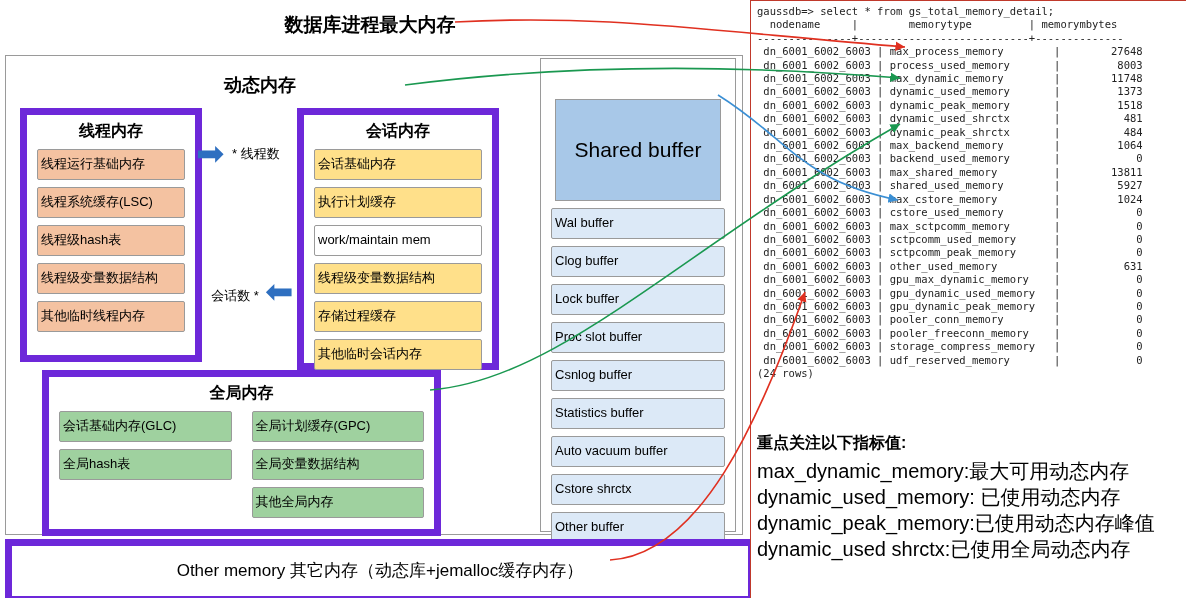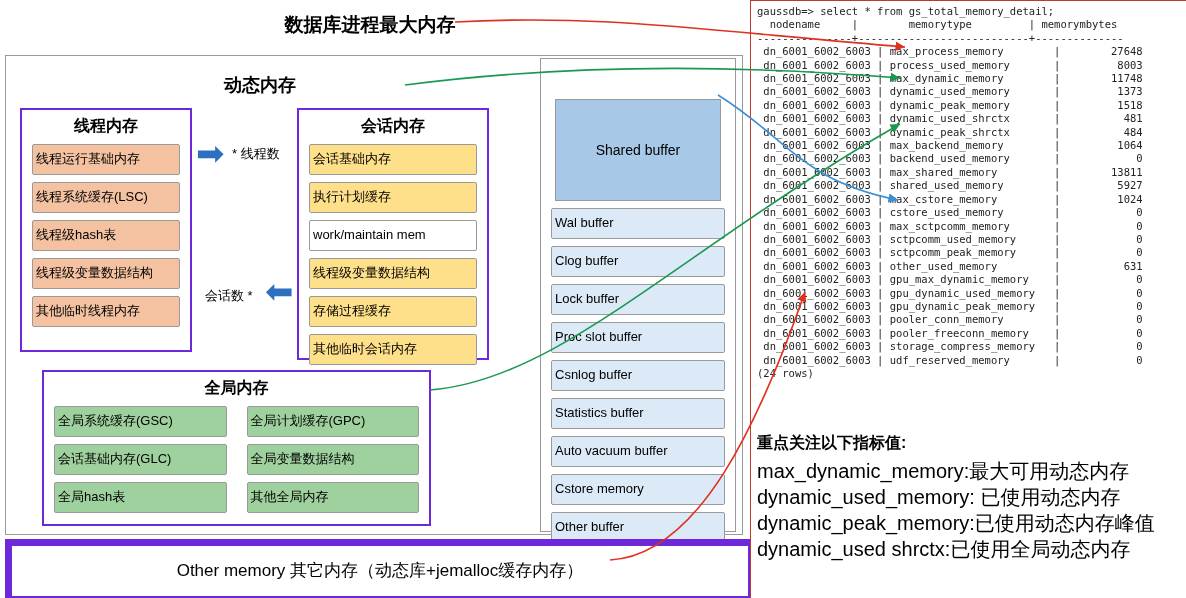--- a/index.html
+++ b/index.html
@@ -13,7 +13,7 @@
   .outer-box{position:absolute;left:5px;top:55px;width:736px;height:478px;border:1px solid #9a9a9a;background:#fff;}
   .big-label{position:absolute;font-size:18px;font-weight:bold;text-align:center;}
 
-  .panel{position:absolute;border:2px solid #6d28d9;background:#fff;}
+  .panel{position:absolute;border:7px solid #6d28d9;background:#fff;}
   .panel-title{text-align:center;font-size:16px;font-weight:bold;margin-top:6px;}
 
   .chip{border:1px solid #9a9a9a;border-radius:2px;font-size:13px;padding:7px 3px;margin:7px 10px;line-height:1.15;}

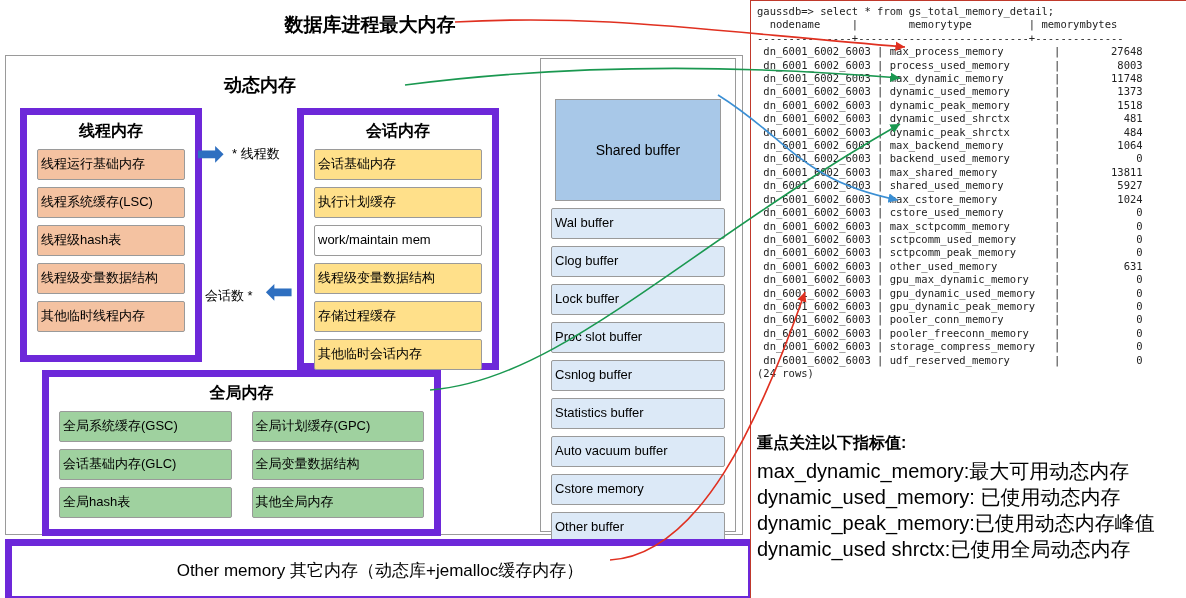--- a/index.html
+++ b/index.html
@@ -30,7 +30,7 @@
   .bottom-box .t{text-align:center;font-size:17px;line-height:50px;}
 
   
-  .sharedbuf{border:1px solid #9a9a9a;background:#a8c8e8;text-align:center;font-size:14px;}
+  .sharedbuf{border:1px solid #9a9a9a;background:#a8c8e8;text-align:center;font-size:21px;}
 
   
   .right{position:absolute;left:750px;top:0;width:436px;height:598px;border:1px solid #c0392b;background:#ffffff;}

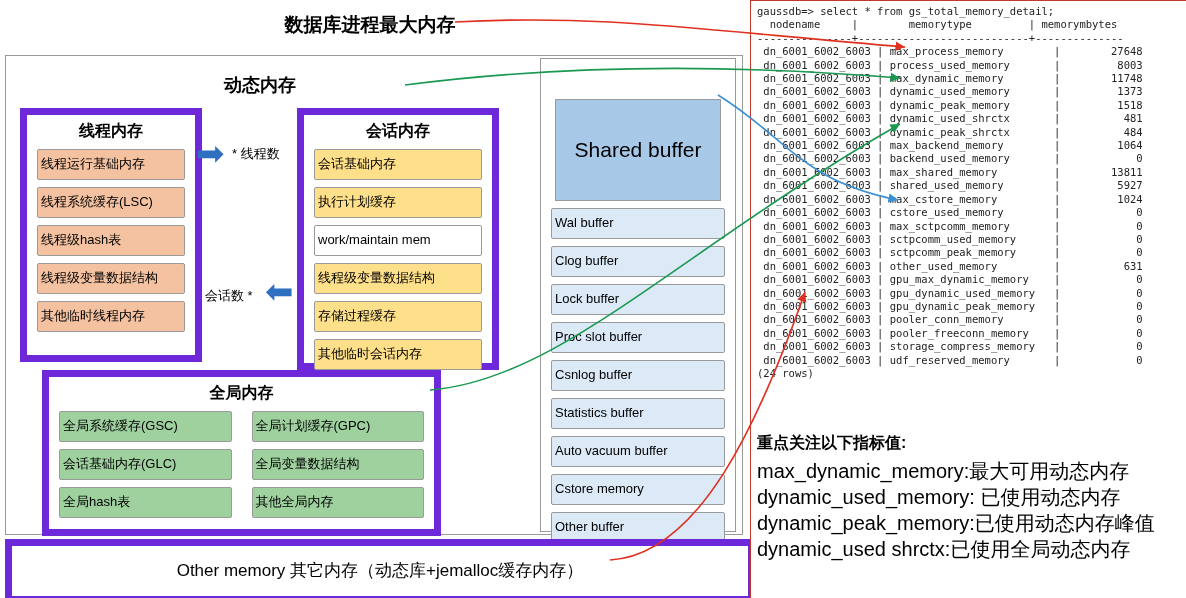--- a/index.html
+++ b/index.html
@@ -71,7 +71,7 @@
     <div class="smalltxt" style="left:232px;top:146px;width:60px;">* 线程数</div>
 
     <div class="blue-arrow" style="left:265px;top:274px;">⬅</div>
-    <div class="smalltxt" style="left:205px;top:288px;width:60px;">会话数 *</div>
+    <div class="smalltxt" style="left:205px;top:288px;width:60px;text-align:center;">会话数 *</div>
 
     <div class="panel" style="left:297px;top:108px;width:188px;height:248px;">
       <div class="panel-title">会话内存</div>

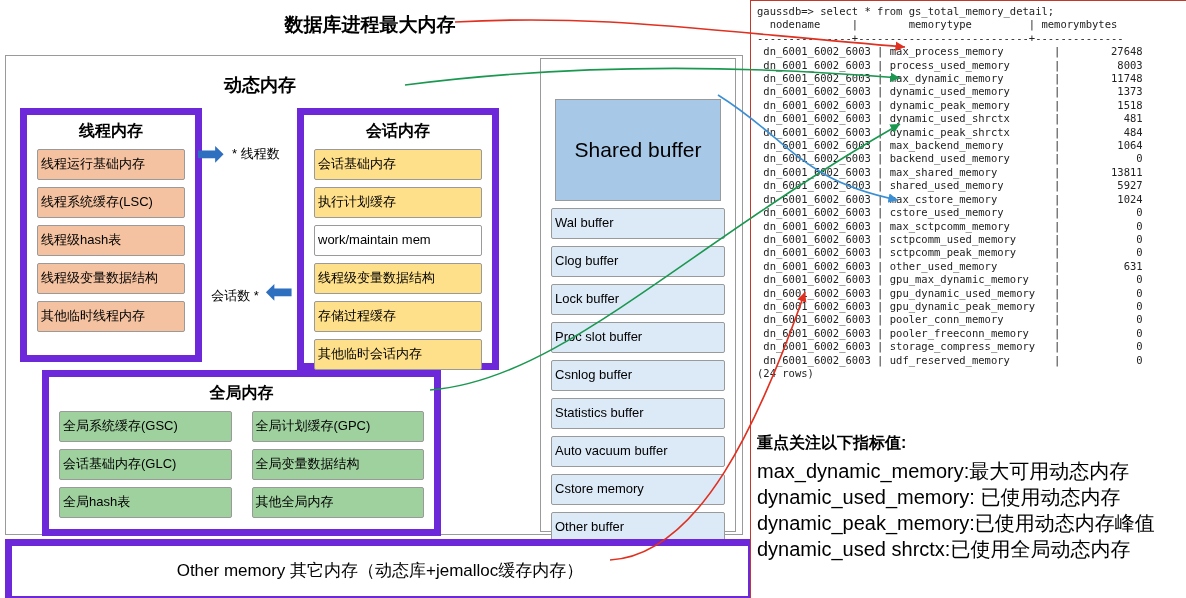--- a/index.html
+++ b/index.html
@@ -87,7 +87,6 @@
       <div class="panel-title">全局内存</div>
       <div style="display:flex;">
         <div style="flex:1;">
-          <div class="chip green">全局系统缓存(GSC)</div>
           <div class="chip green">会话基础内存(GLC)</div>
           <div class="chip green">全局hash表</div>
         </div>

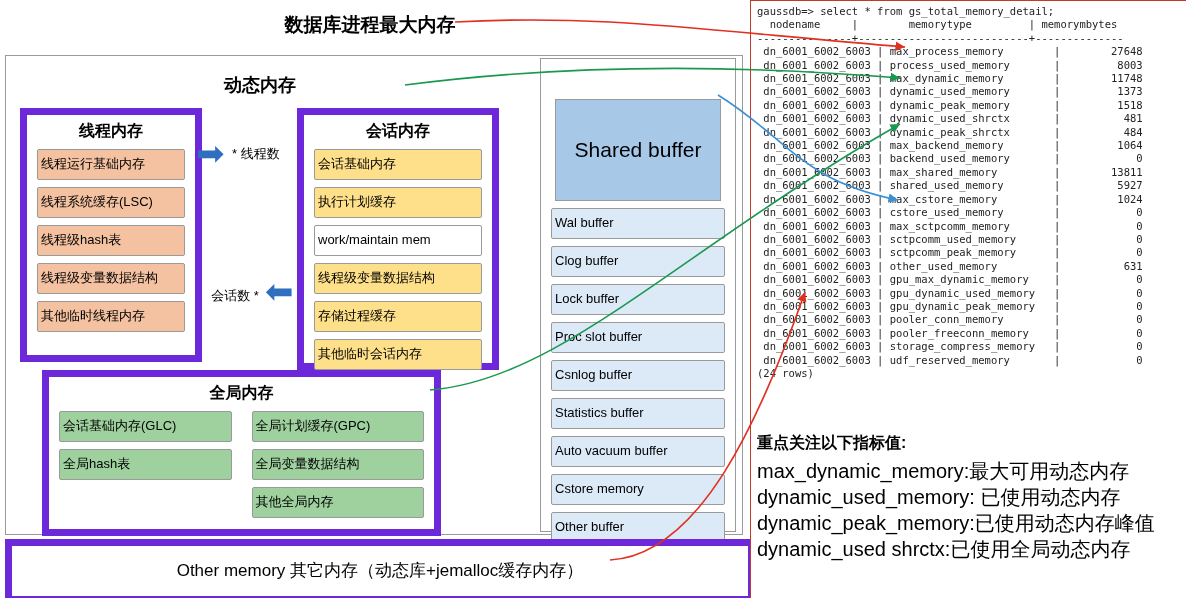--- a/index.html
+++ b/index.html
@@ -108,7 +108,7 @@
       <div class="chip bluelight">Csnlog buffer</div>
       <div class="chip bluelight">Statistics buffer</div>
       <div class="chip bluelight">Auto vacuum buffer</div>
-      <div class="chip bluelight">Cstore memory</div>
+      <div class="chip bluelight">Cstore shrctx</div>
       <div class="chip bluelight">Other buffer</div>
     </div>
 

